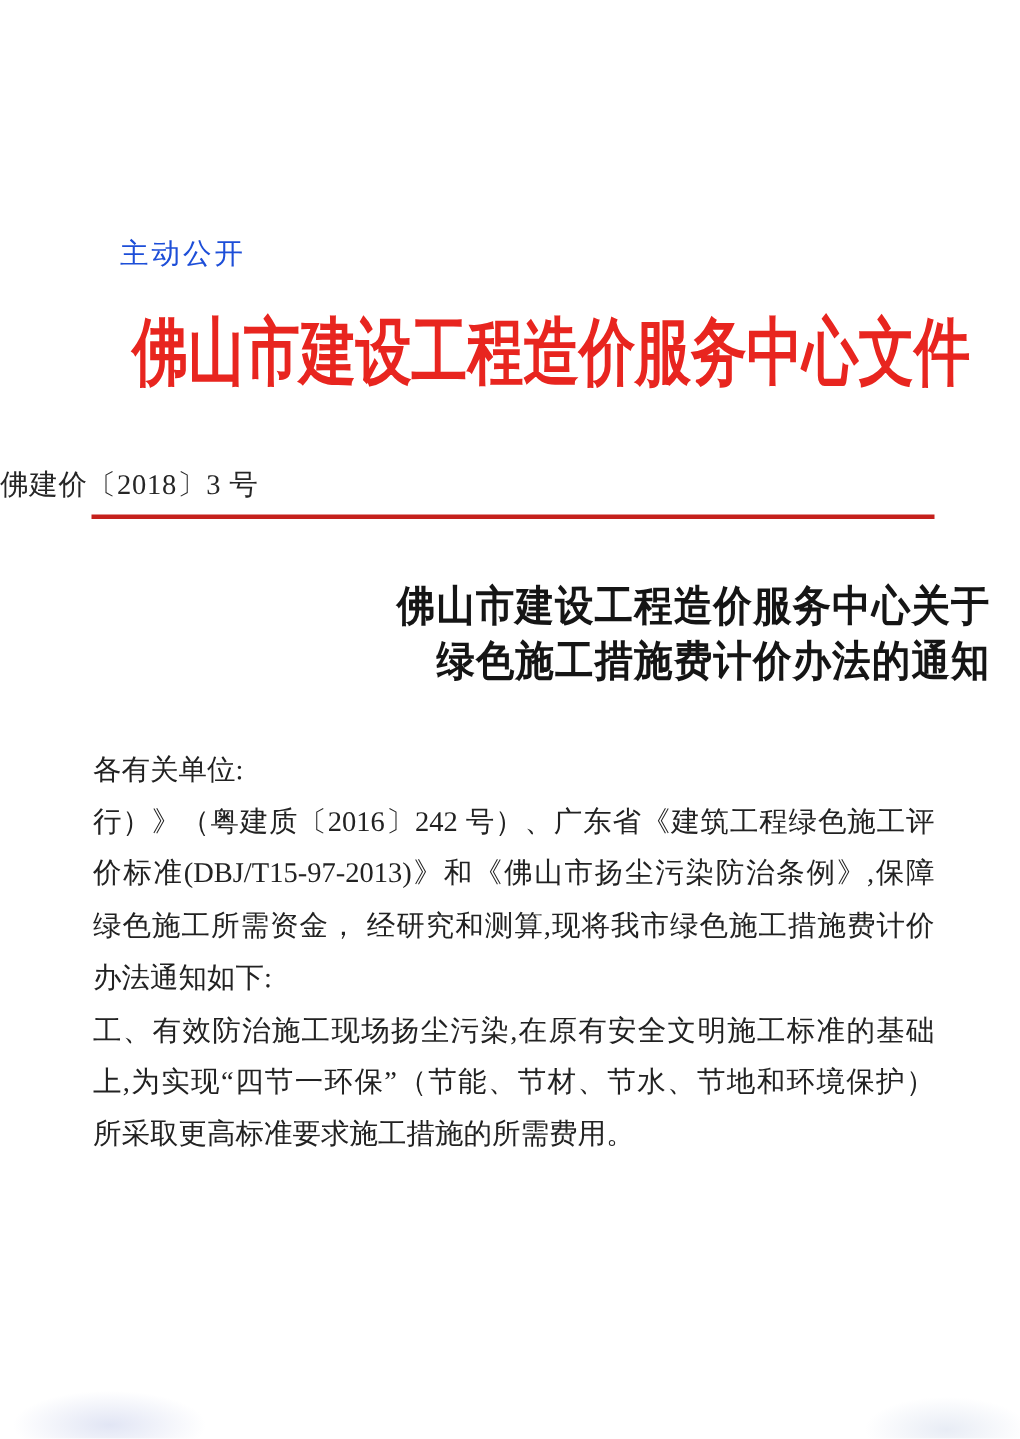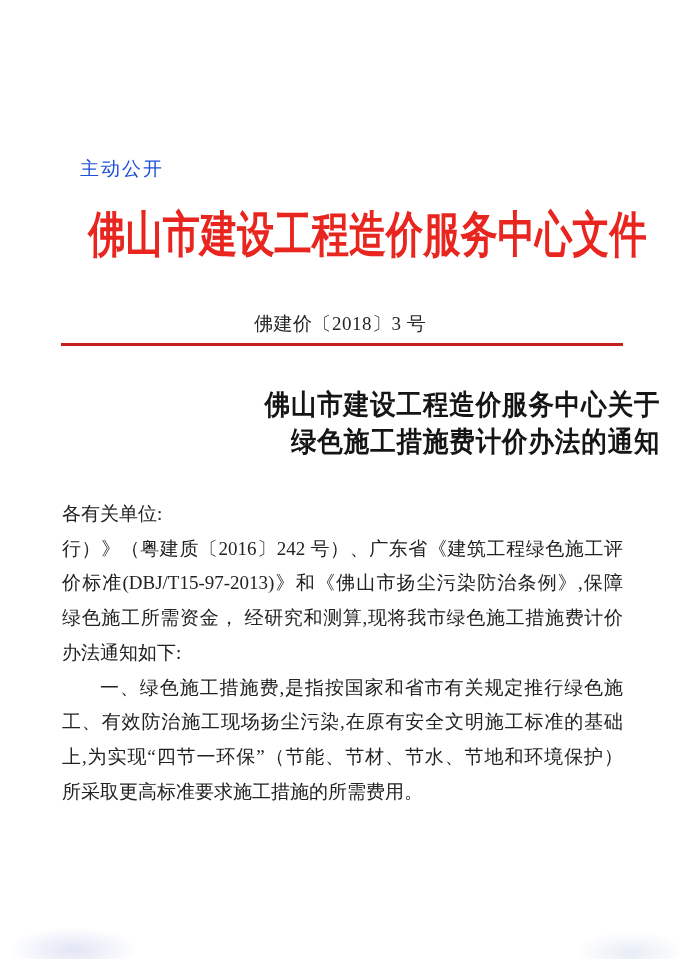--- a/index.html
+++ b/index.html
@@ -34,7 +34,7 @@
   
   .docnum {
     position: absolute; left: 0; top: 310px; width: 680px;
-    text-align: center; font-size: 19px; color: #262626;
+    font-size: 19px; color: #262626;
     line-height: 28px; letter-spacing: 0.5px;
   }
   

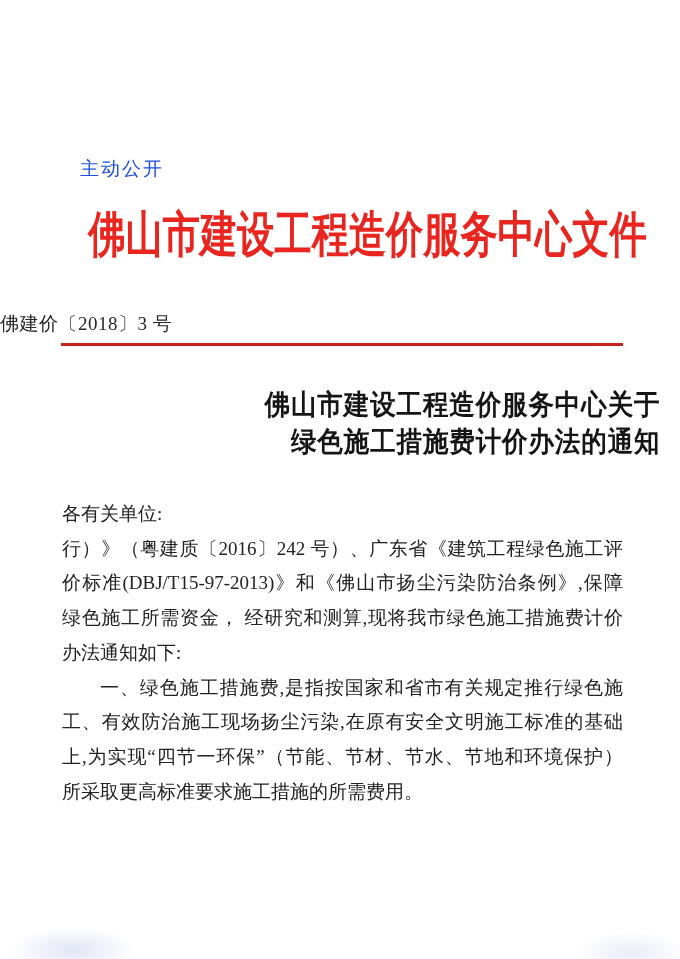--- a/index.html
+++ b/index.html
@@ -104,7 +104,6 @@
     <div class="bline j">价标准(DBJ/T15-97-2013)》和《佛山市扬尘污染防治条例》,保障</div>
     <div class="bline j">绿色施工所需资金， 经研究和测算,现将我市绿色施工措施费计价</div>
     <div class="bline">办法通知如下:</div>
-    <div class="bline j ind">一、绿色施工措施费,是指按国家和省市有关规定推行绿色施</div>
     <div class="bline j">工、有效防治施工现场扬尘污染,在原有安全文明施工标准的基础</div>
     <div class="bline j">上,为实现“四节一环保”（节能、节材、节水、节地和环境保护）</div>
     <div class="bline">所采取更高标准要求施工措施的所需费用。</div>

